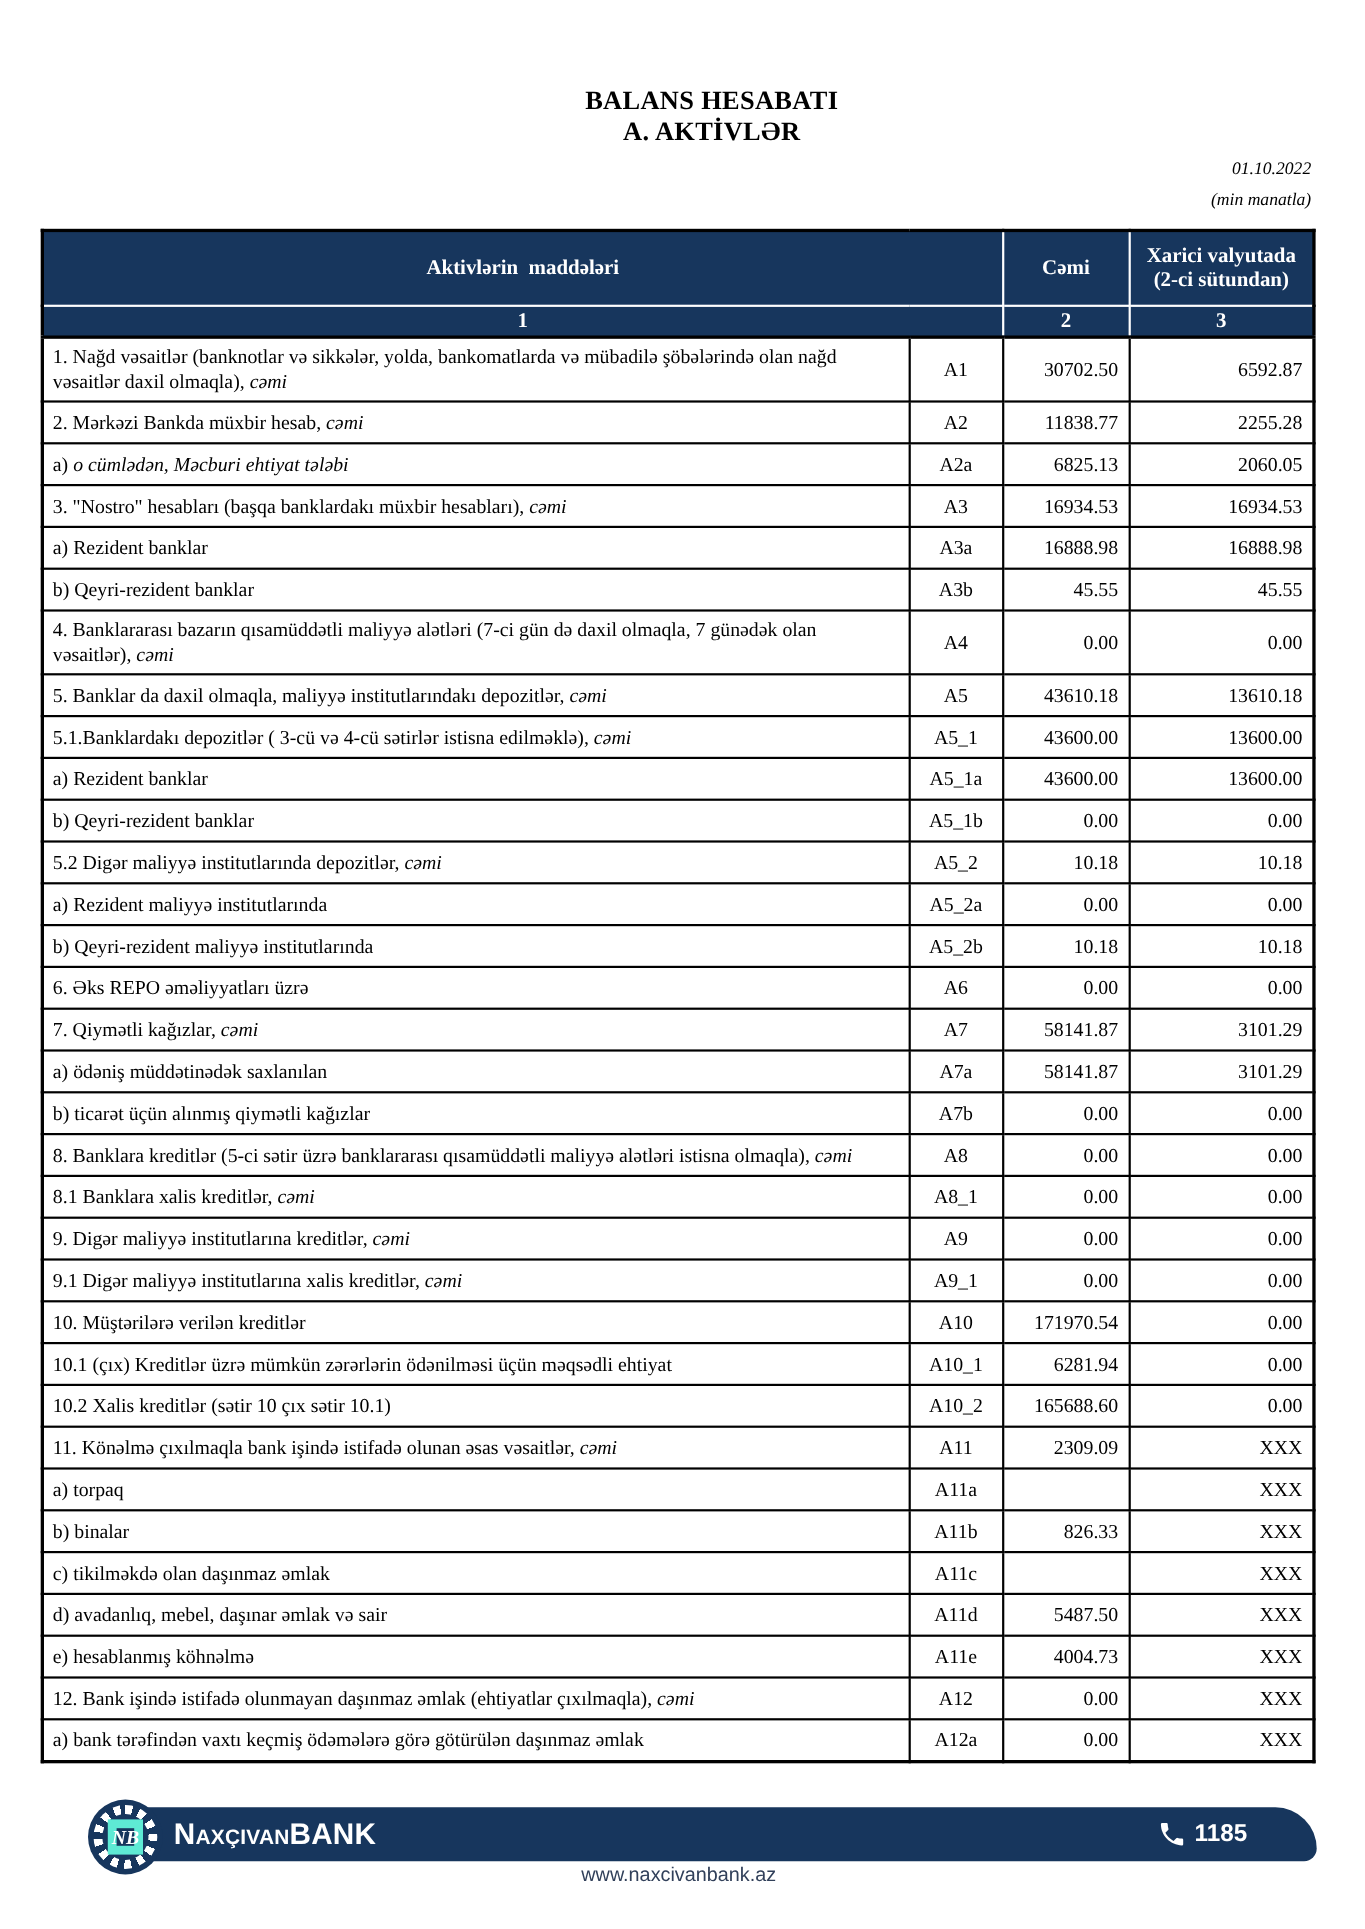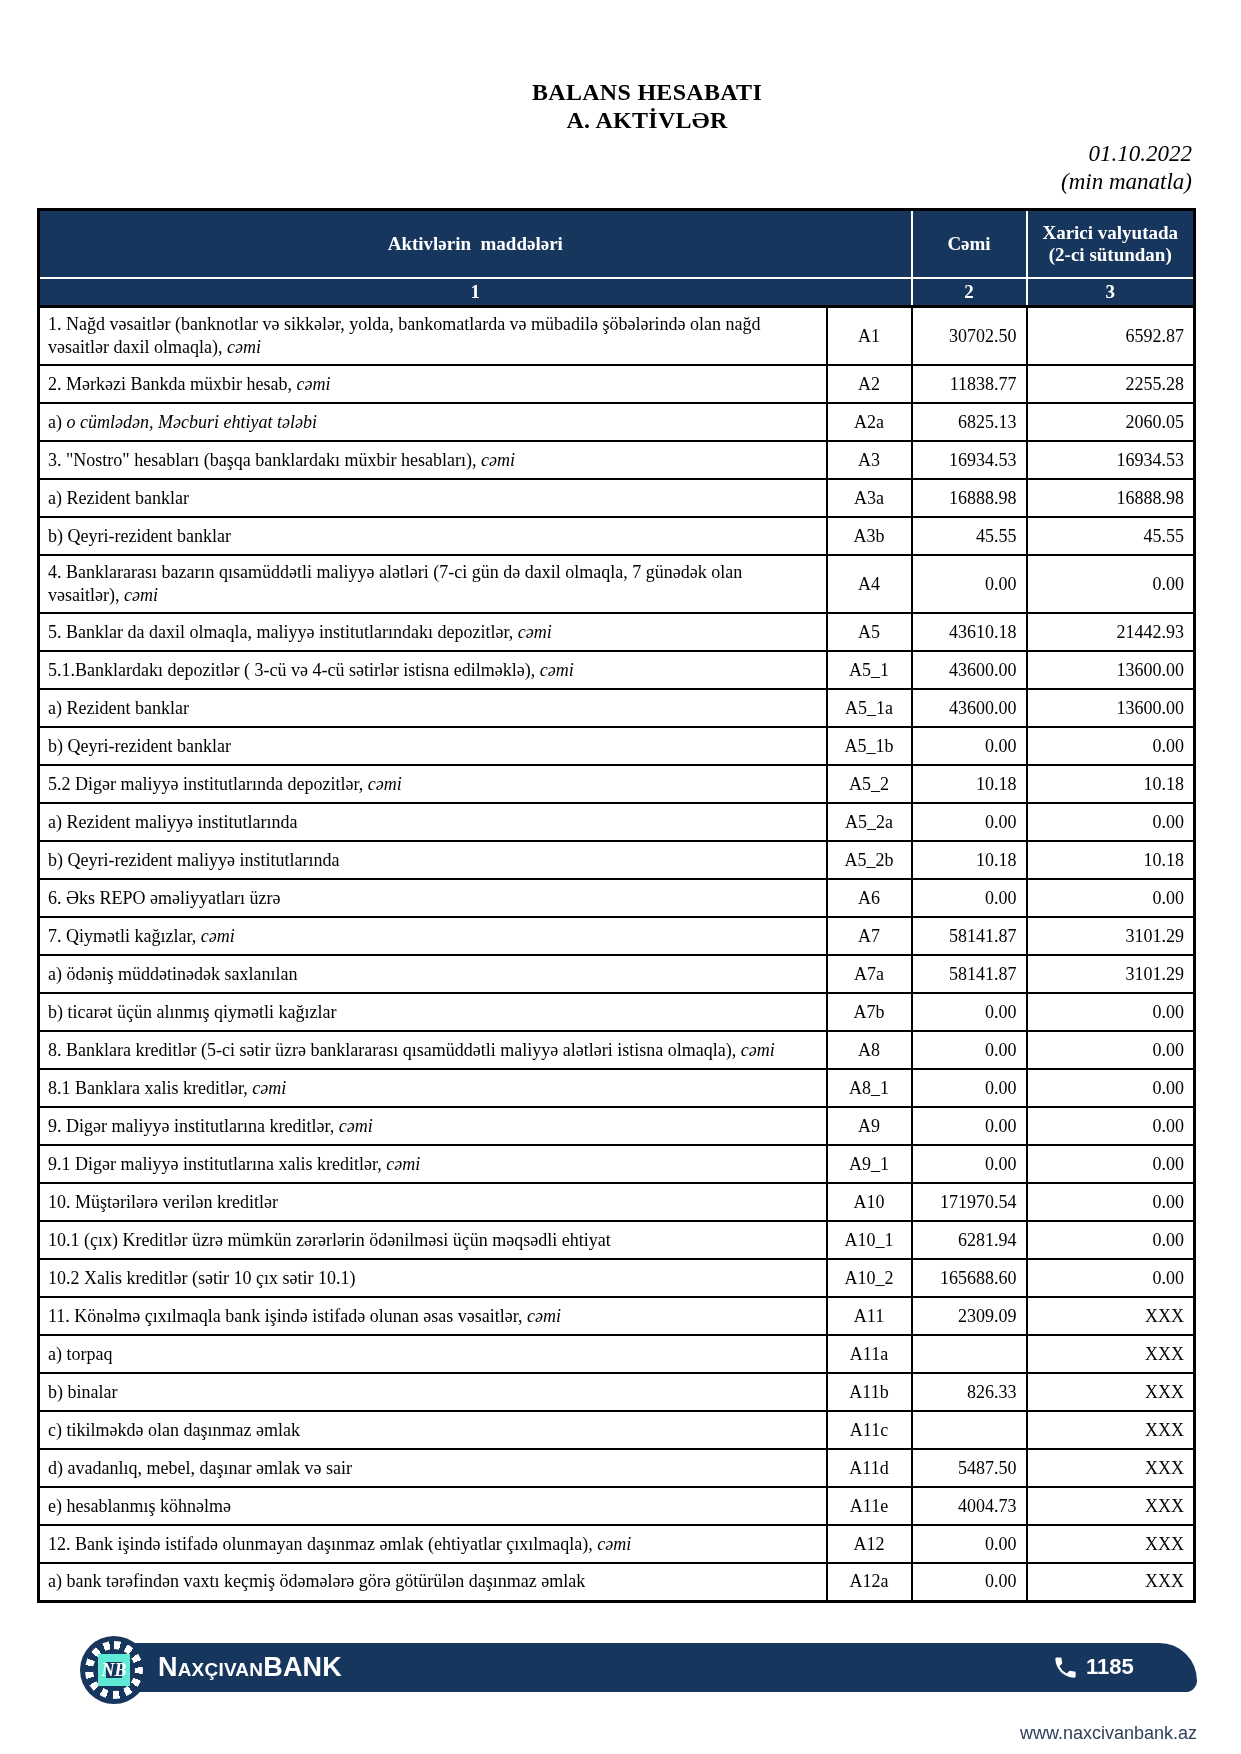--- a/index.html
+++ b/index.html
@@ -21,7 +21,7 @@
   }
   .date-block {
     position:absolute; top:140px; left:37px; width:1155px;
-    text-align:right; font-style:italic; font-size:23px; line-height:28px;
+    text-align:right; font-style:italic; font-size:16px; line-height:28px;
   }
   table.balance-table {
     position:absolute; top:208px; left:37px;

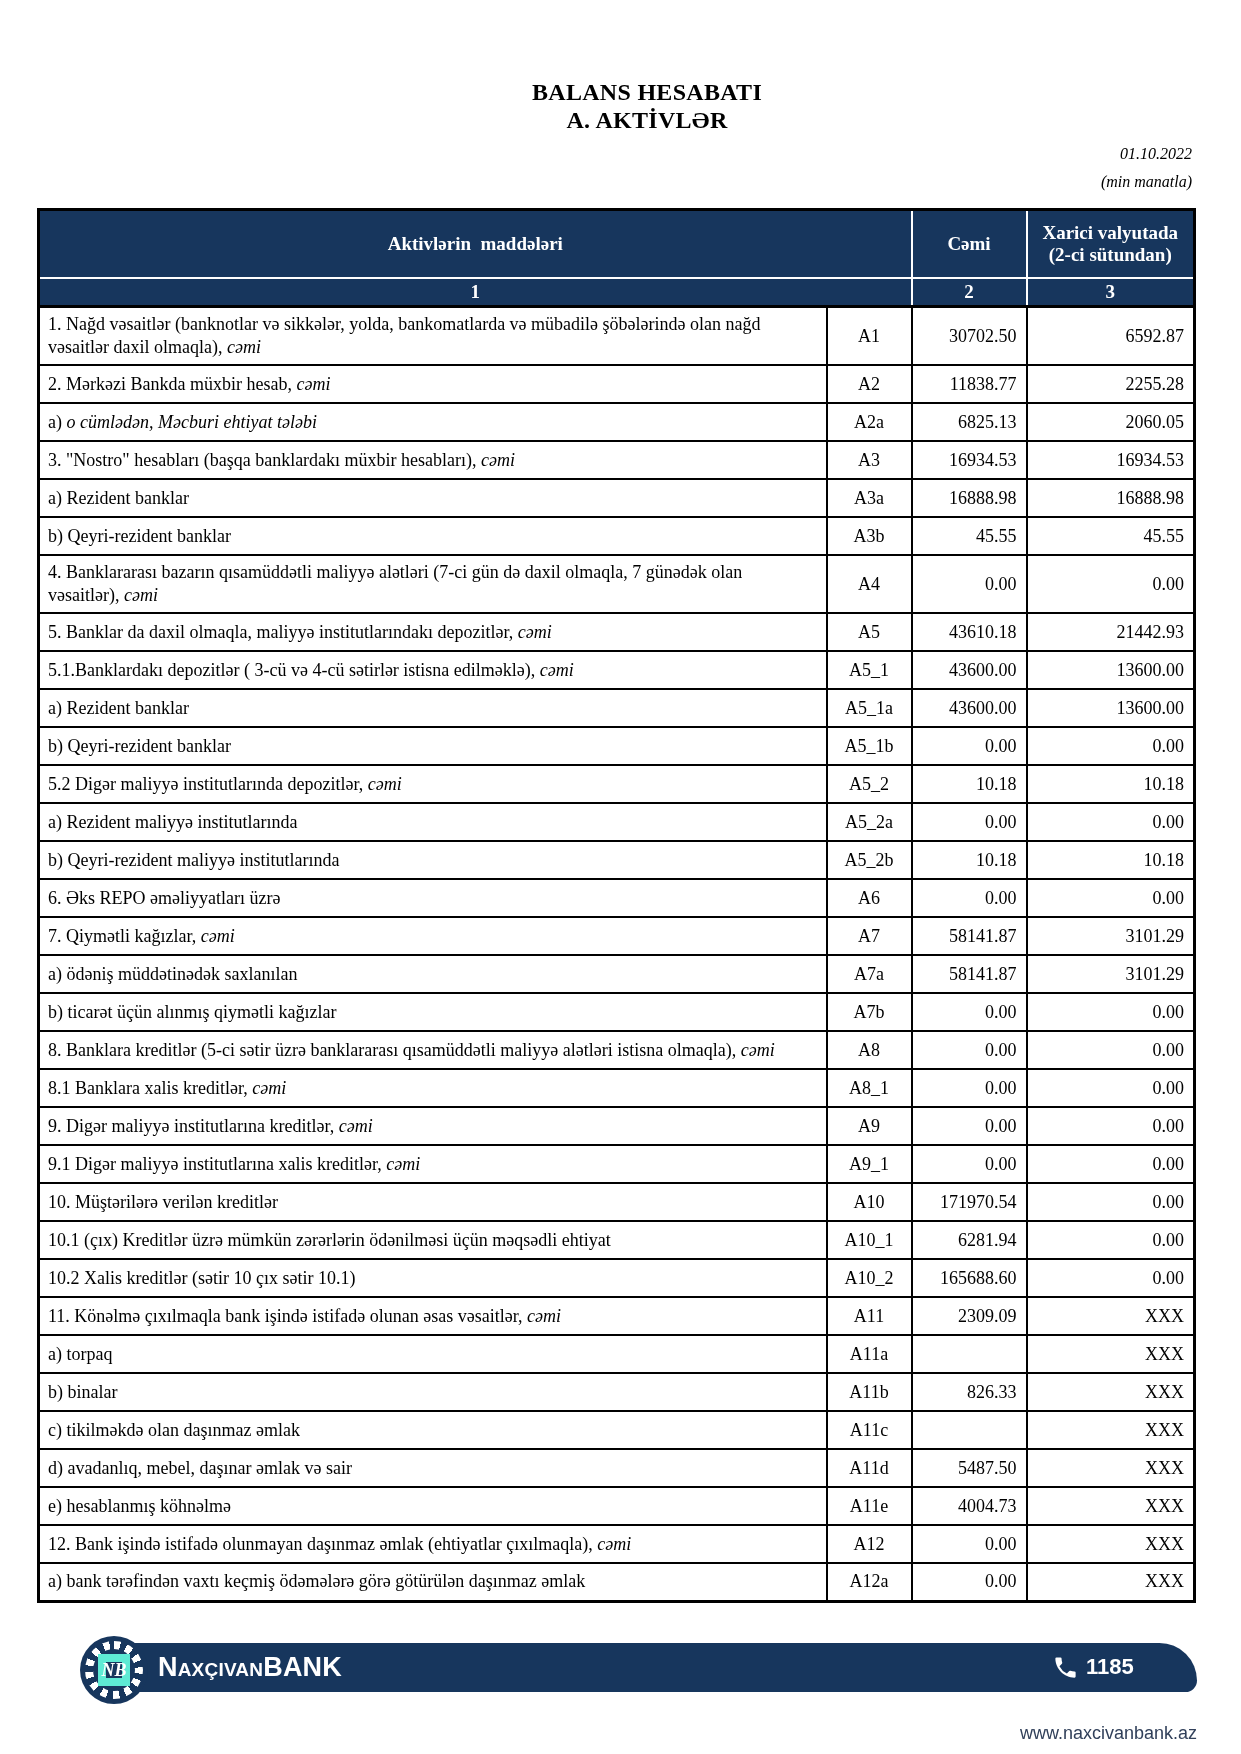--- a/index.html
+++ b/index.html
@@ -193,7 +193,7 @@
           <td class="desc"><span>5. Banklar da daxil olmaqla, maliyyə institutlarındakı depozitlər, </span><span class="it">cəmi</span></td>
           <td class="code">A5</td>
           <td class="val">43610.18</td>
-          <td class="val">21442.93</td>
+          <td class="val">13610.18</td>
         </tr>
         <tr>
           <td class="desc"><span>5.1.Banklardakı depozitlər ( 3-cü və 4-cü sətirlər istisna edilməklə), </span><span class="it">cəmi</span></td>

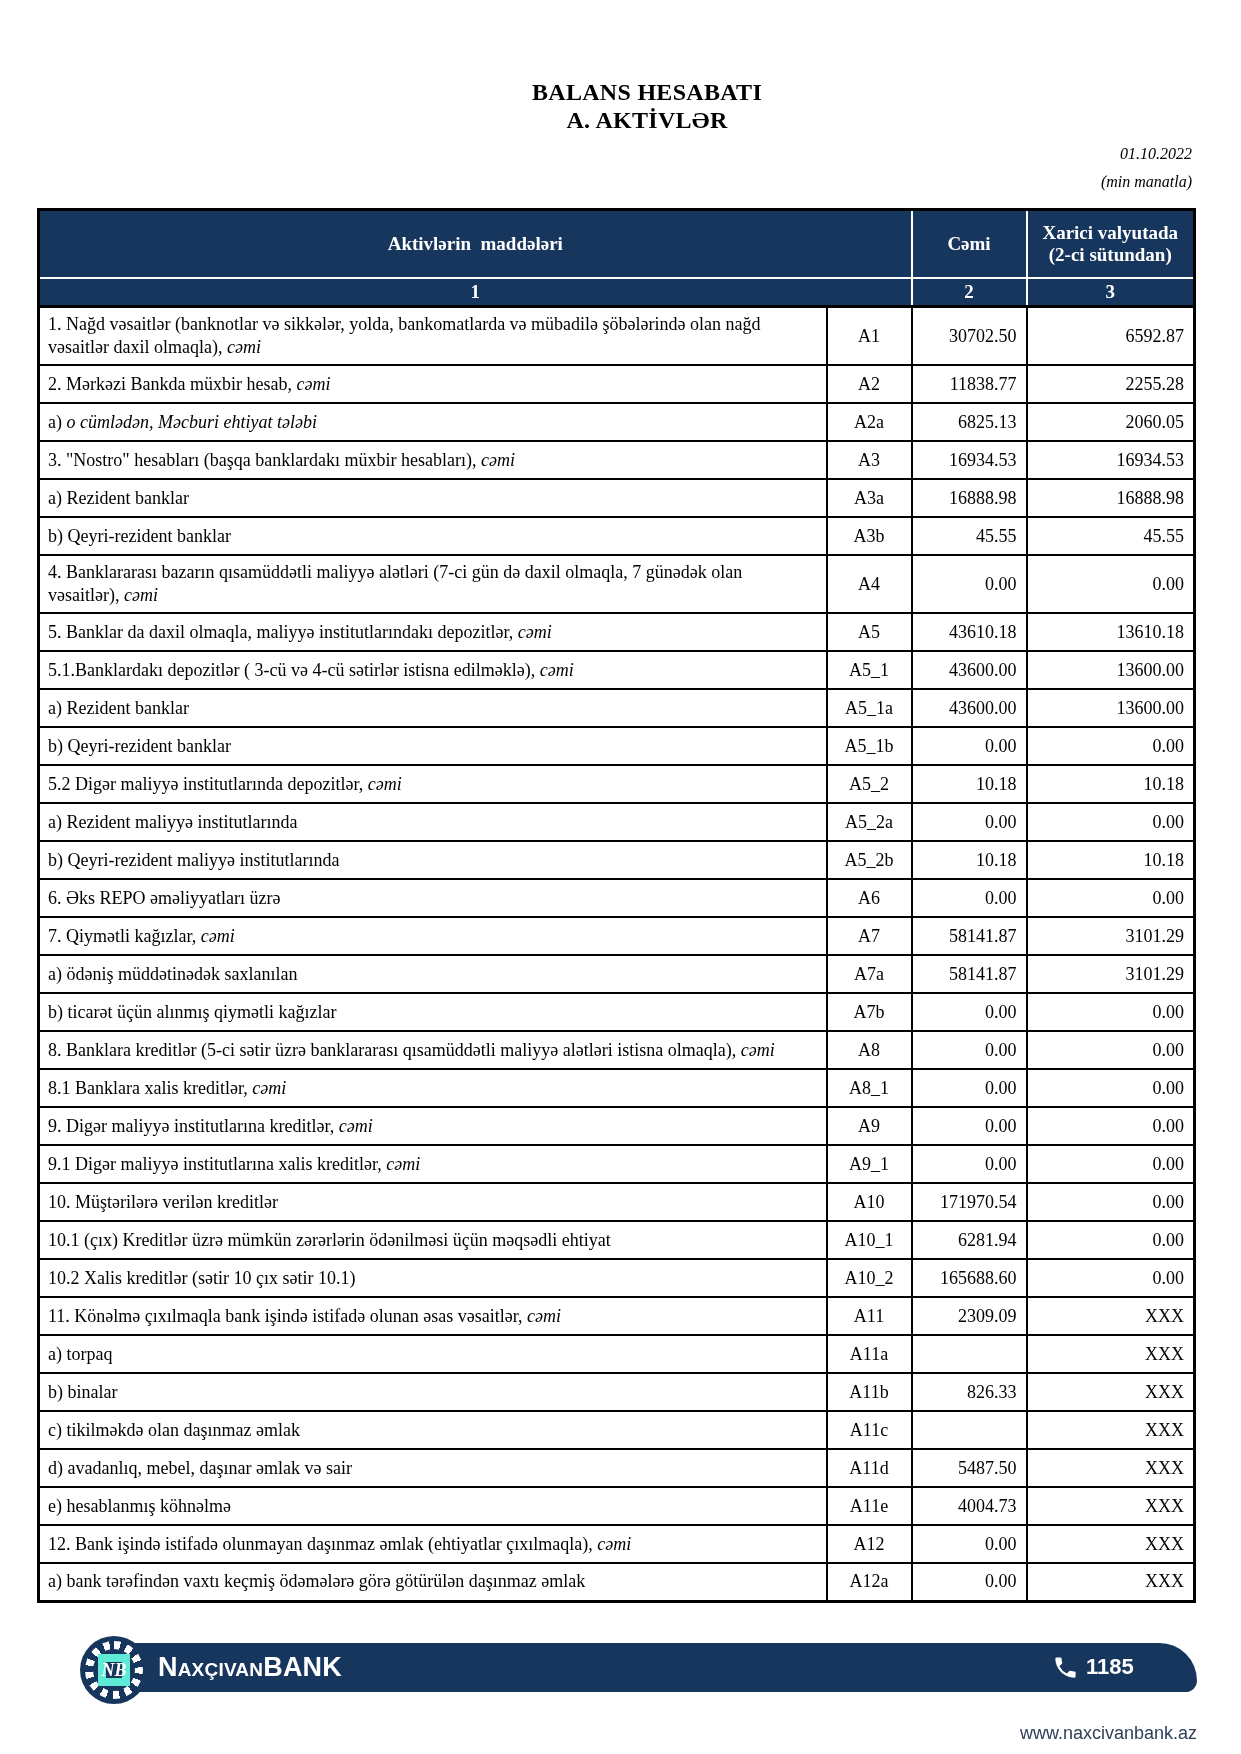--- a/index.html
+++ b/index.html
@@ -107,9 +107,9 @@
   }
   .website {
     position:absolute; top:1694px; left:37px; width:1160px;
-    text-align:right;
+    text-align:center;
     font-family:"Liberation Sans", sans-serif;
-    font-size:18px; color:#31405a;margin-top:29px;
+    font-size:18px; color:#31405a;
   }
 </style>
 </head>

